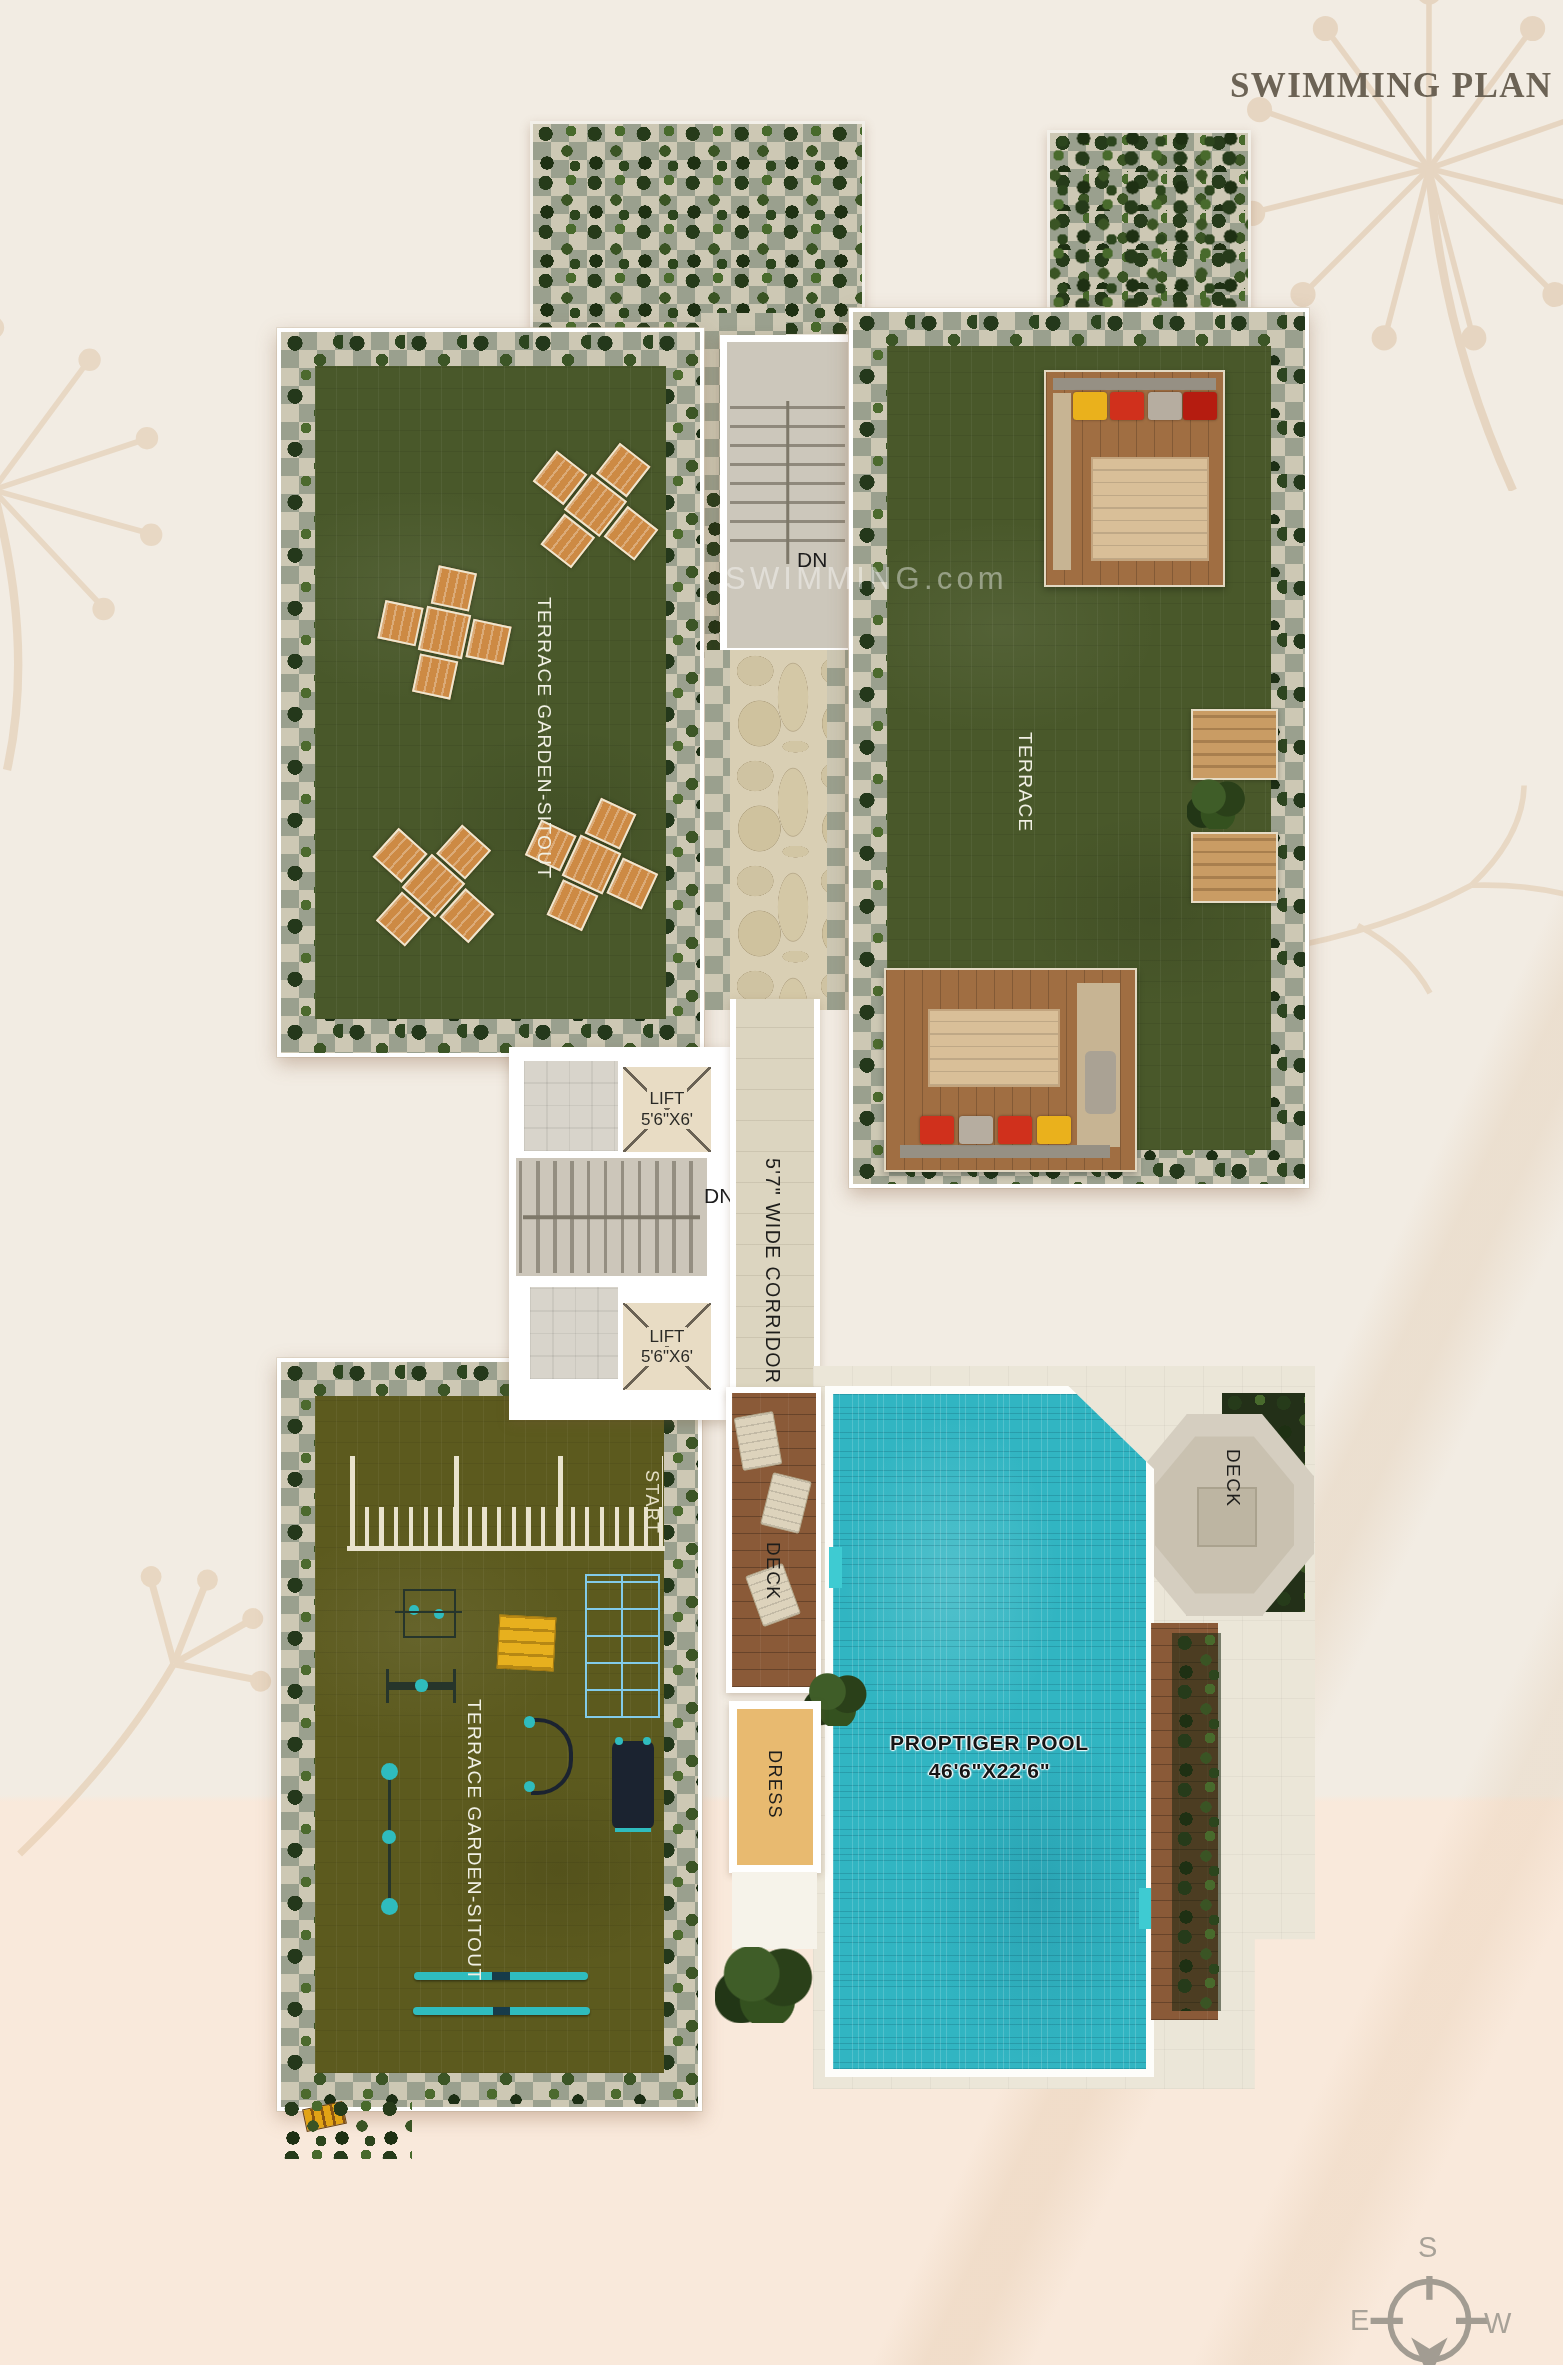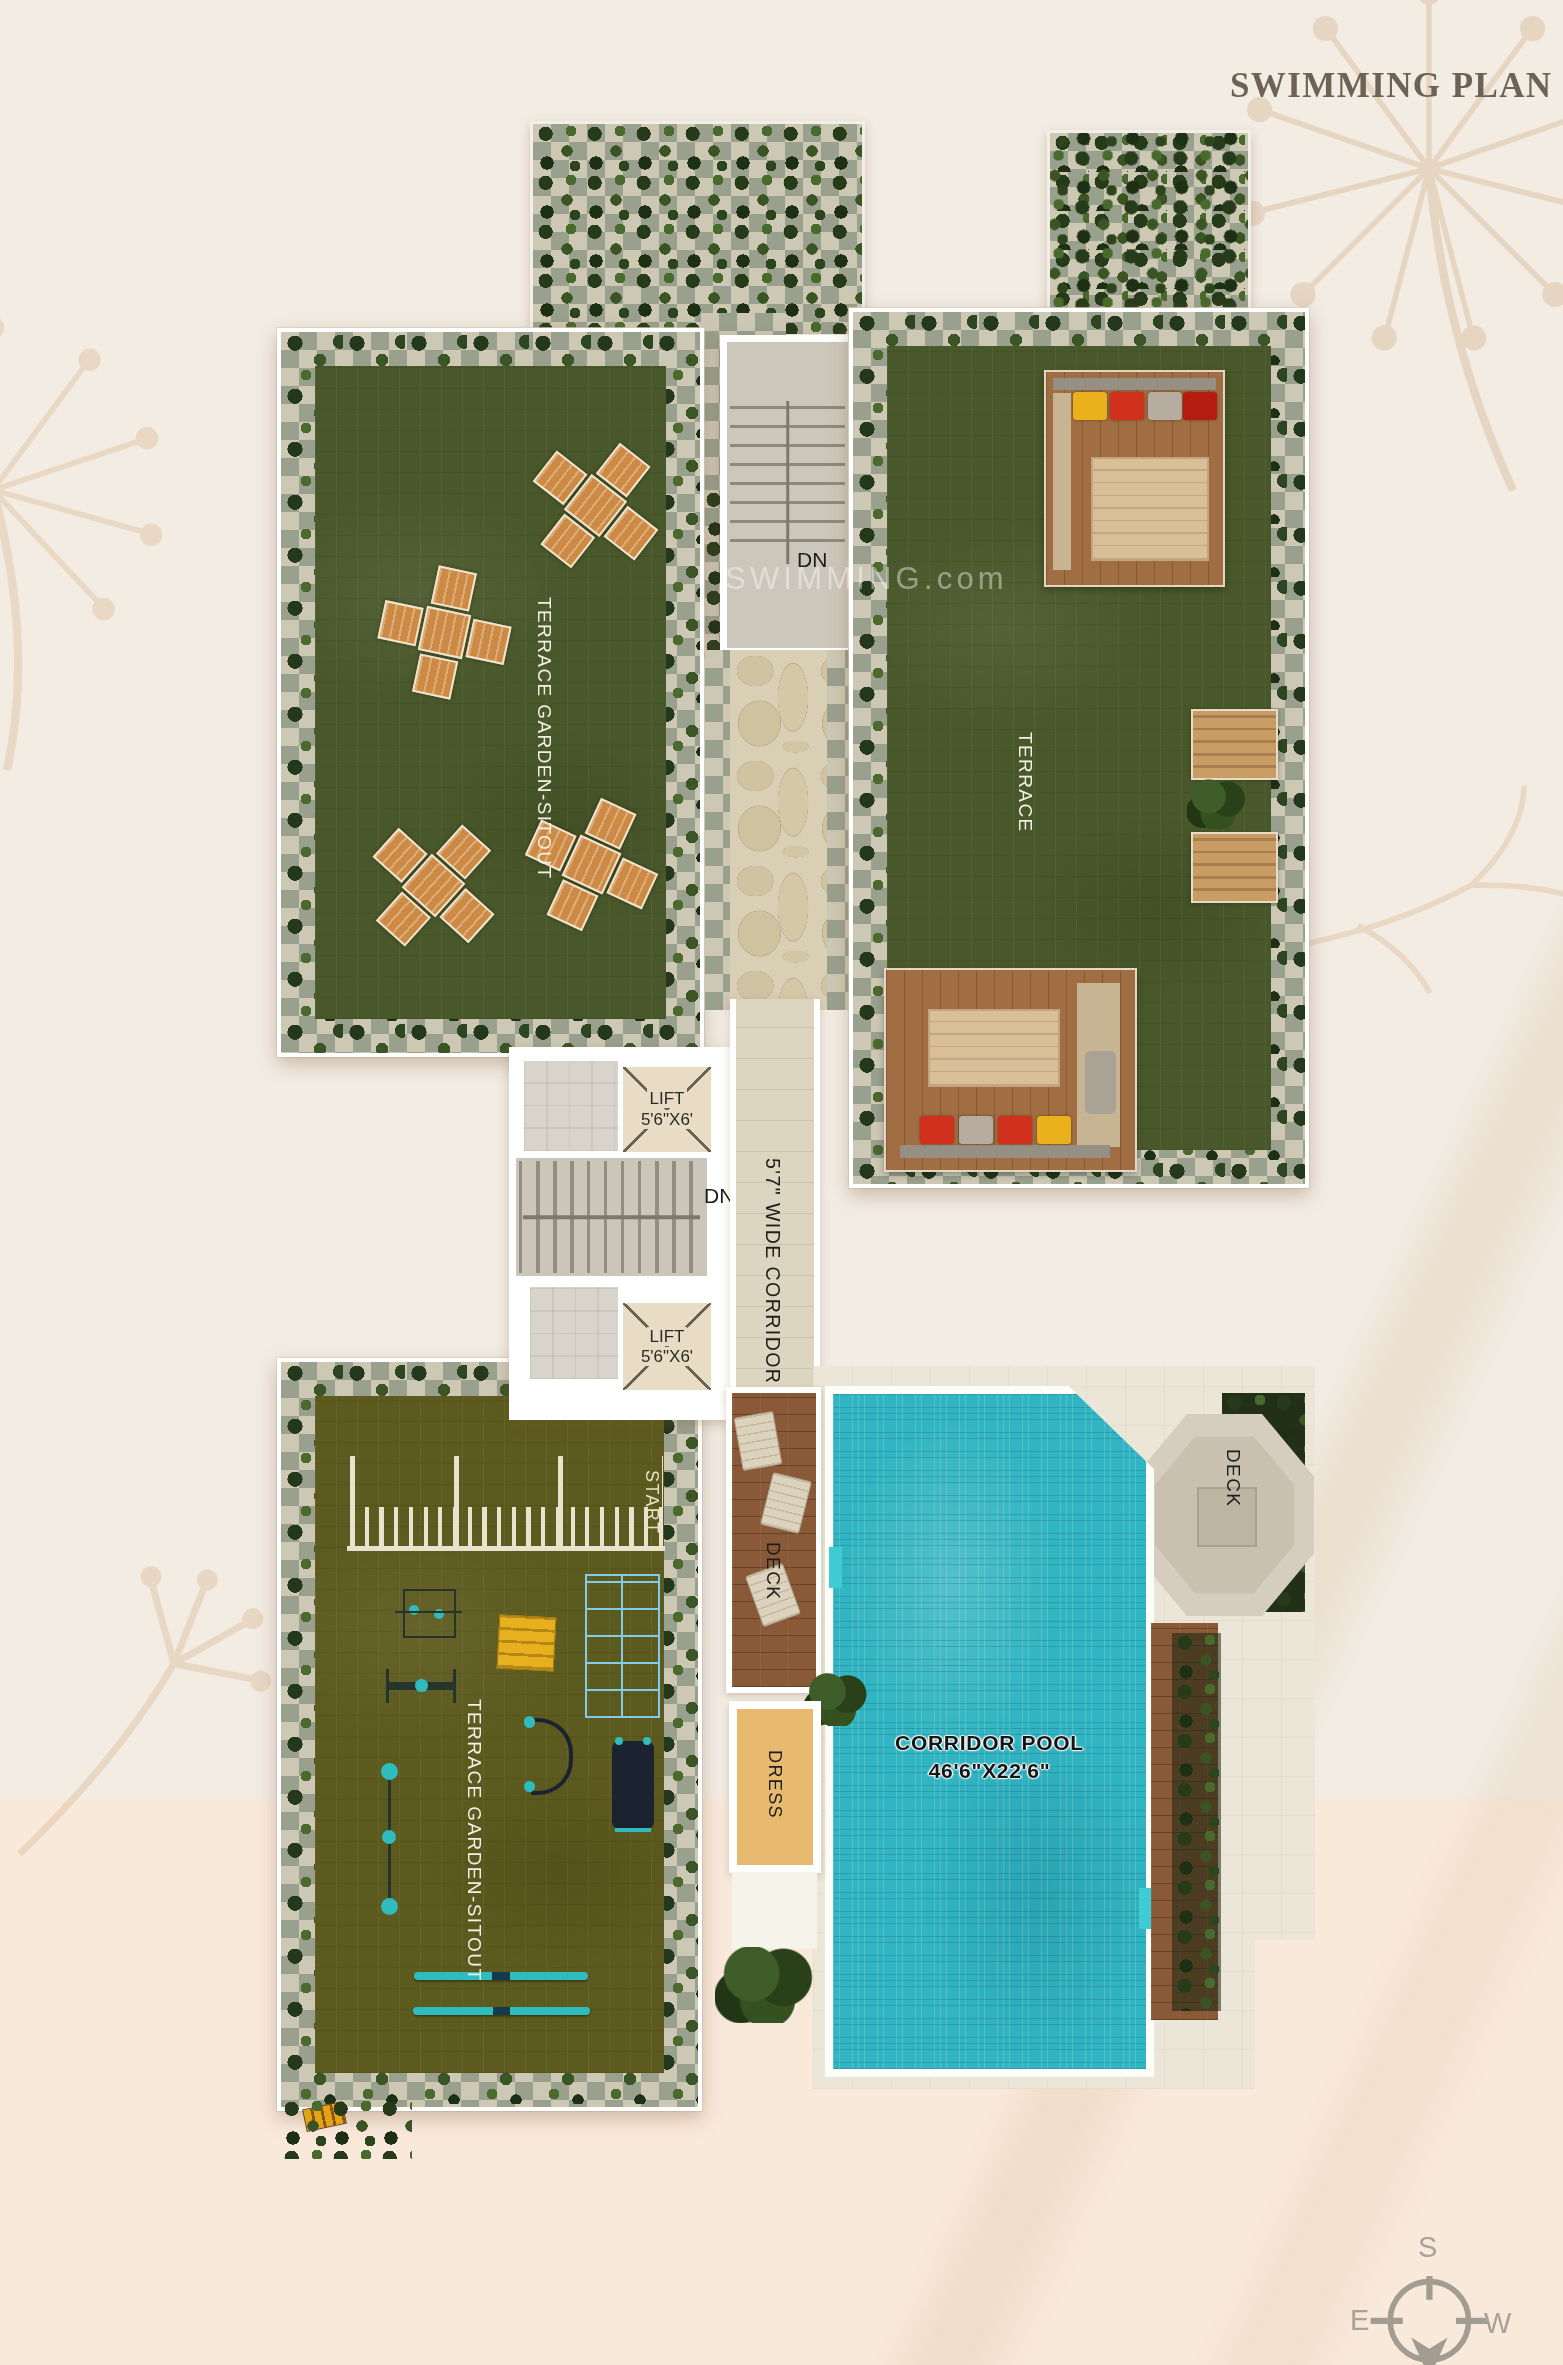--- a/index.html
+++ b/index.html
@@ -385,7 +385,7 @@
     <i style="right:2.8px;top:502px;width:12.6px;height:41px;background:#3ecbd2;"></i>
   </div>
   <div class="abs poollabel" style="left:860px;top:1729px;width:259px;">
-    <div>CORRIDOR POOL</div>
+    <div>PROPTIGER POOL</div>
     <div>46'6"X22'6"</div>
   </div>
 

